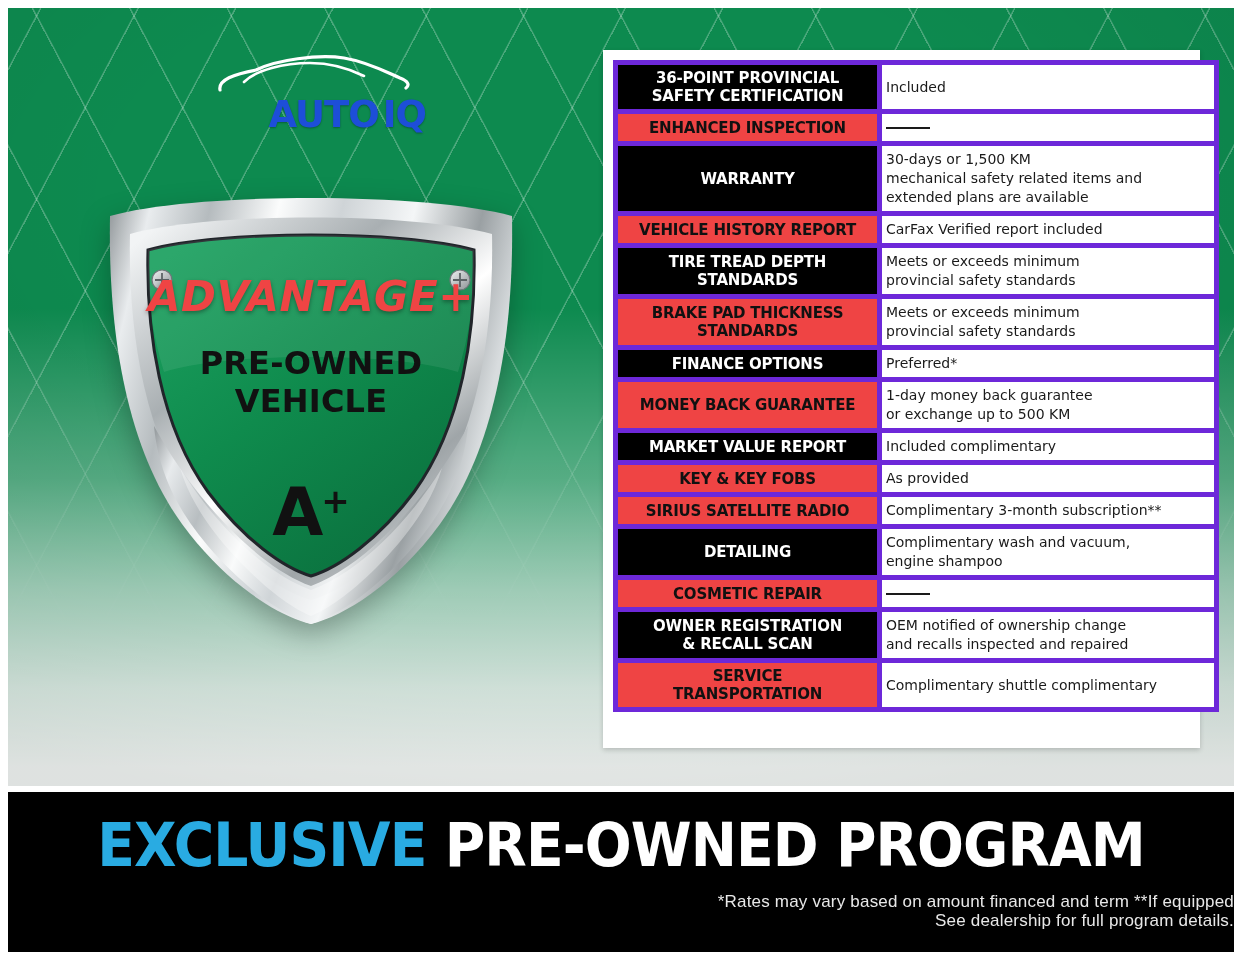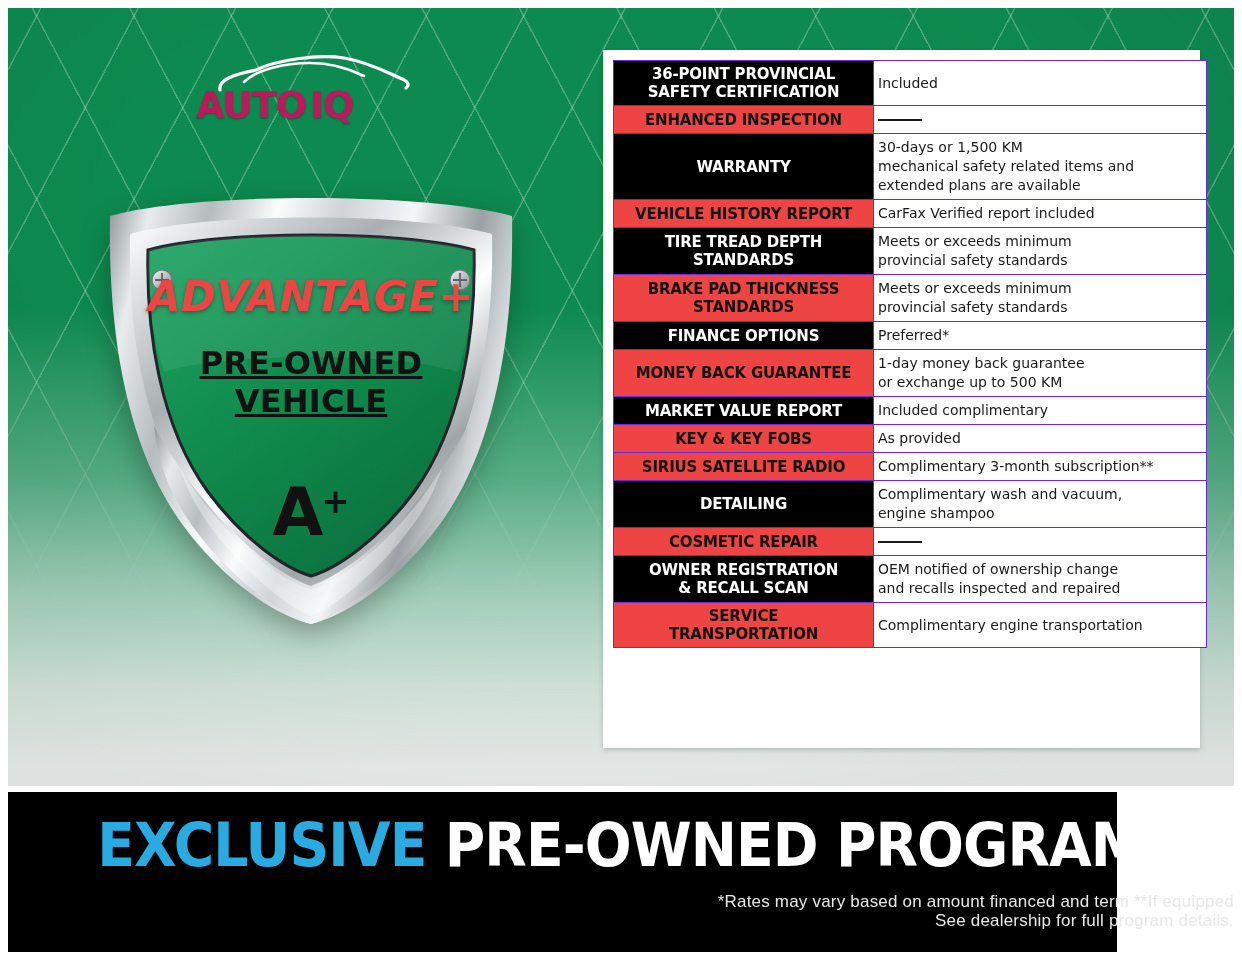--- a/index.html
+++ b/index.html
@@ -180,7 +180,7 @@
     table-layout: fixed;
   }
   #spec-table td {
-    border: 1px solid #6d28d9;
+    border: 5px solid #6d28d9;
     padding: 4px;
     vertical-align: middle;
     margin-left: 36px;

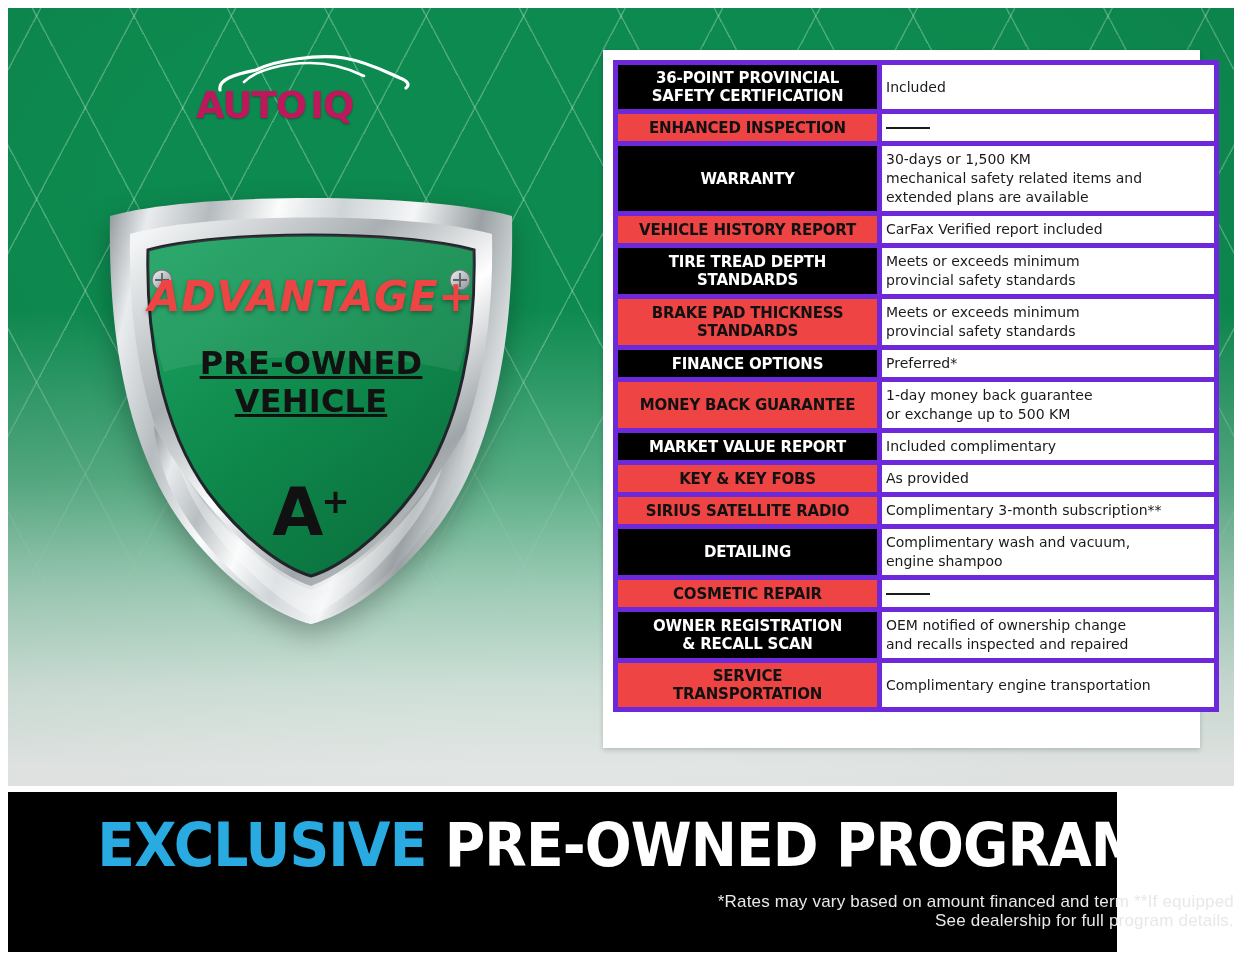--- a/index.html
+++ b/index.html
@@ -81,14 +81,14 @@
   #logo-text {
     position: absolute;
     left: 0;
-    top: 30px;
+    top: 39px;
     width: 230px;
-    text-align: left;
+    text-align: right;
     font-family: "DejaVu Sans", sans-serif;
     font-weight: bold;
     font-size: 37px;
     letter-spacing: -1px;
-    color: #be185d;
+    color: #1d4ed8;
     line-height: 44px;
     white-space: nowrap;
     text-shadow: 0 1px 2px rgba(0,0,0,0.30);

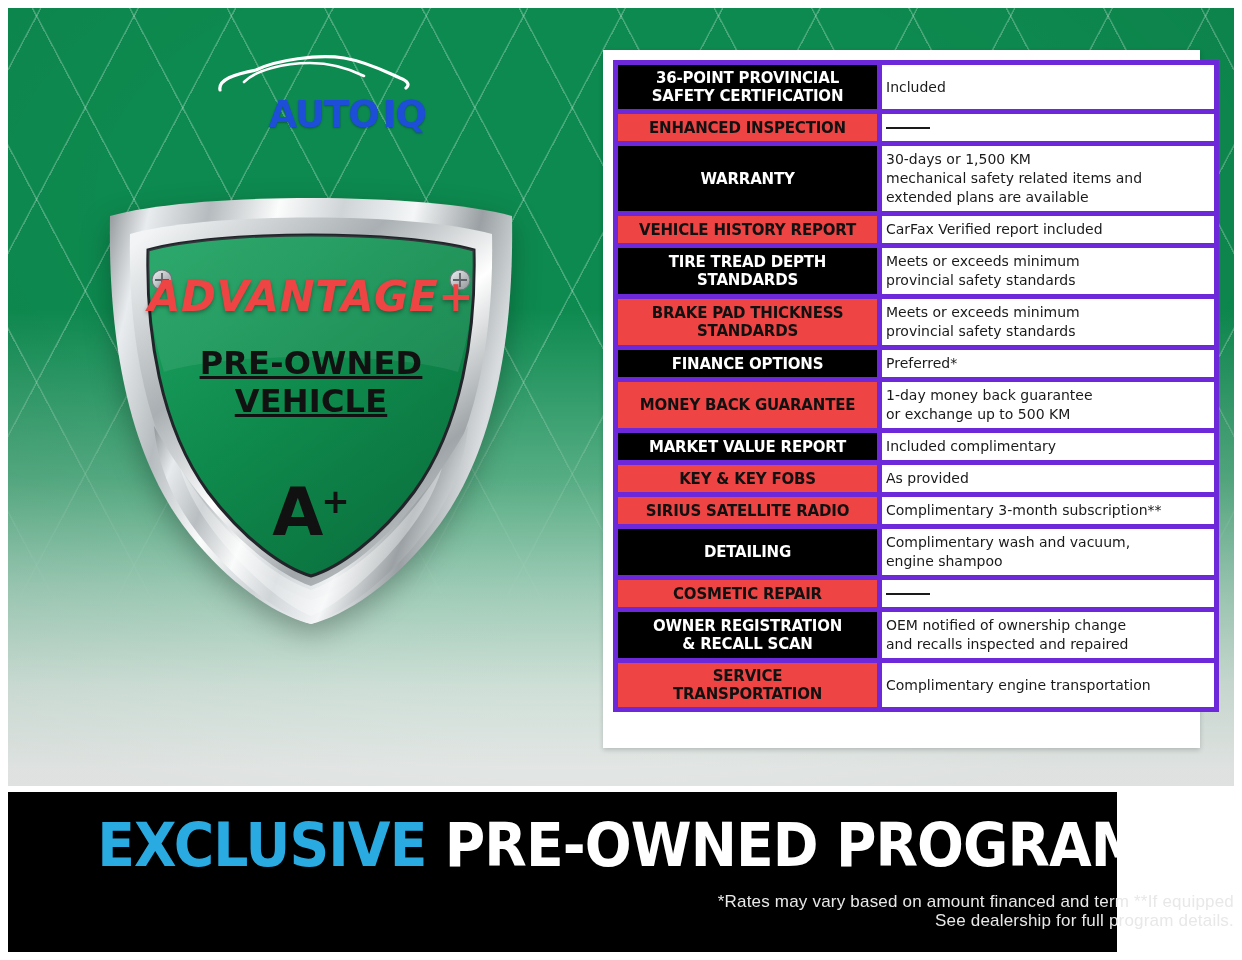--- a/index.html
+++ b/index.html
@@ -141,7 +141,6 @@
     line-height: 38px;
     color: #111111;
     letter-spacing: 0.2px;
-    text-decoration: underline;
   }
   #adv-grade {
     position: absolute;

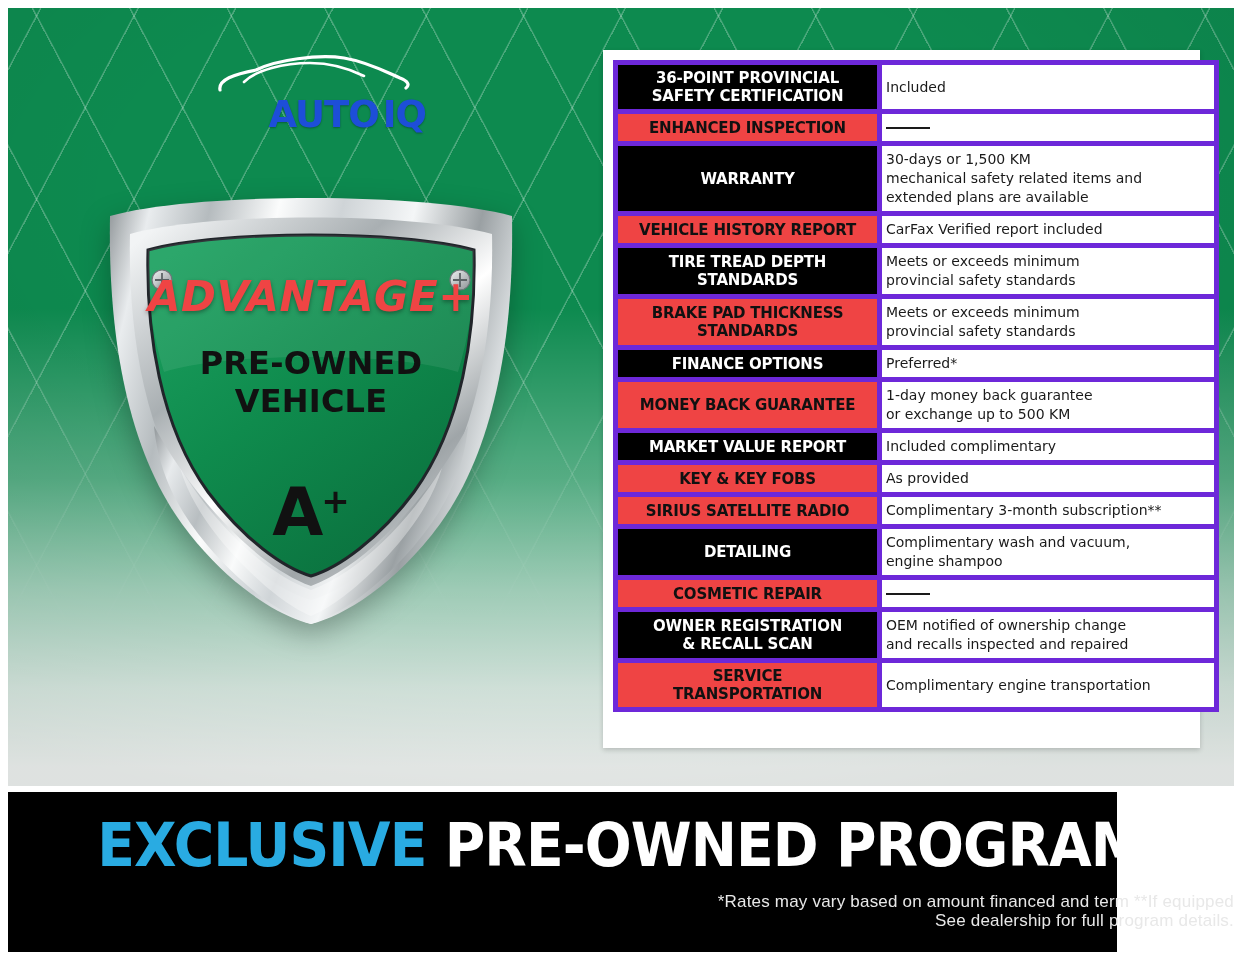--- a/index.html
+++ b/index.html
@@ -468,7 +468,7 @@
               <div>TRANSPORTATION</div>
             </td>
             <td class="val">
-              <div>Complimentary engine transportation</div>
+              <div>Complimentary shuttle complimentary</div>
             </td>
           </tr>
         </tbody>

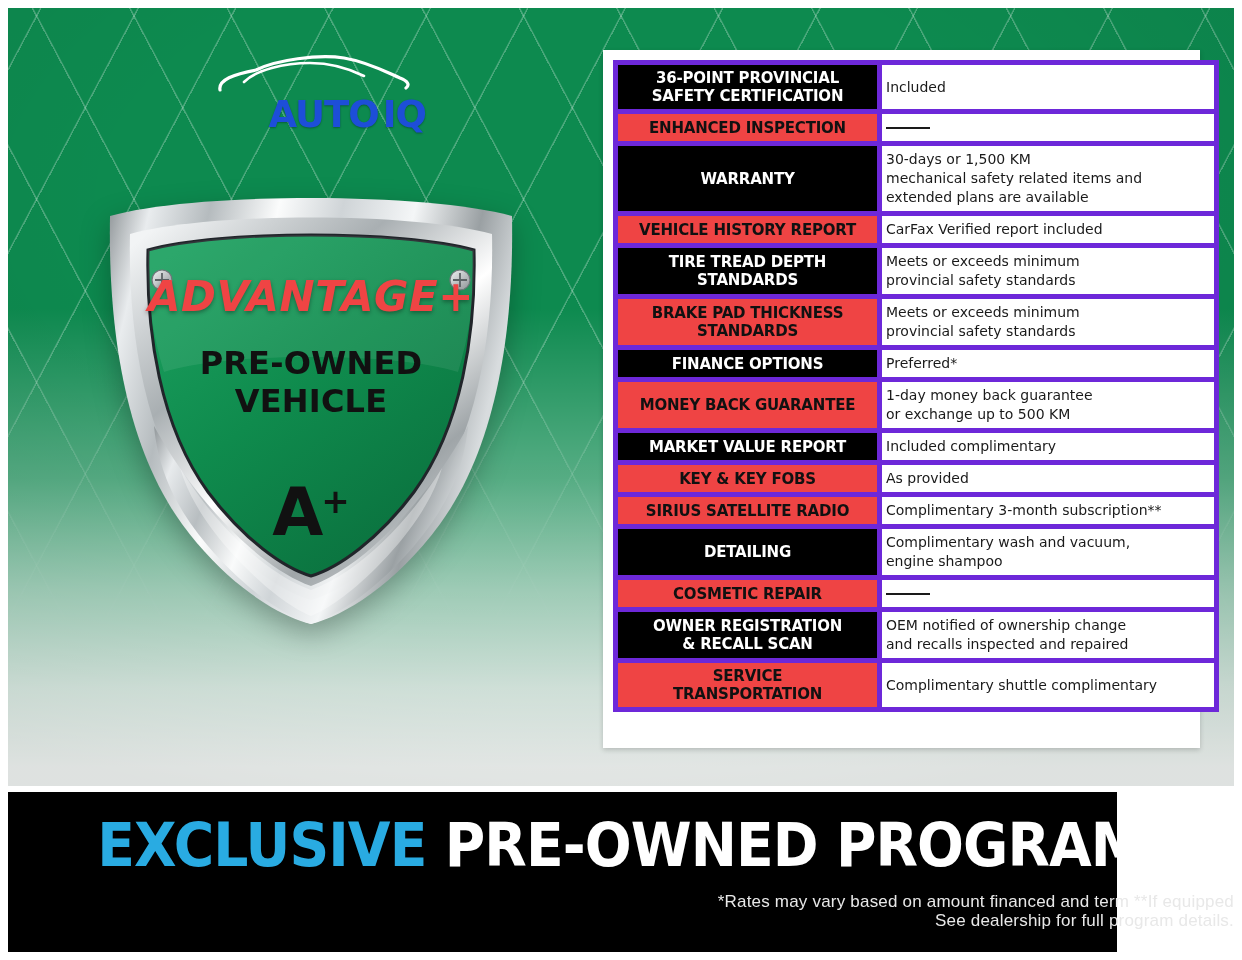--- a/index.html
+++ b/index.html
@@ -218,10 +218,9 @@
     position: absolute;
     left: 8px;
     top: 792px;
-    width: 1062px;
+    width: 1226px;
     height: 160px;
     background: #000000;
-    padding-left: 47px;
   }
   #banner-head {
     position: absolute;

